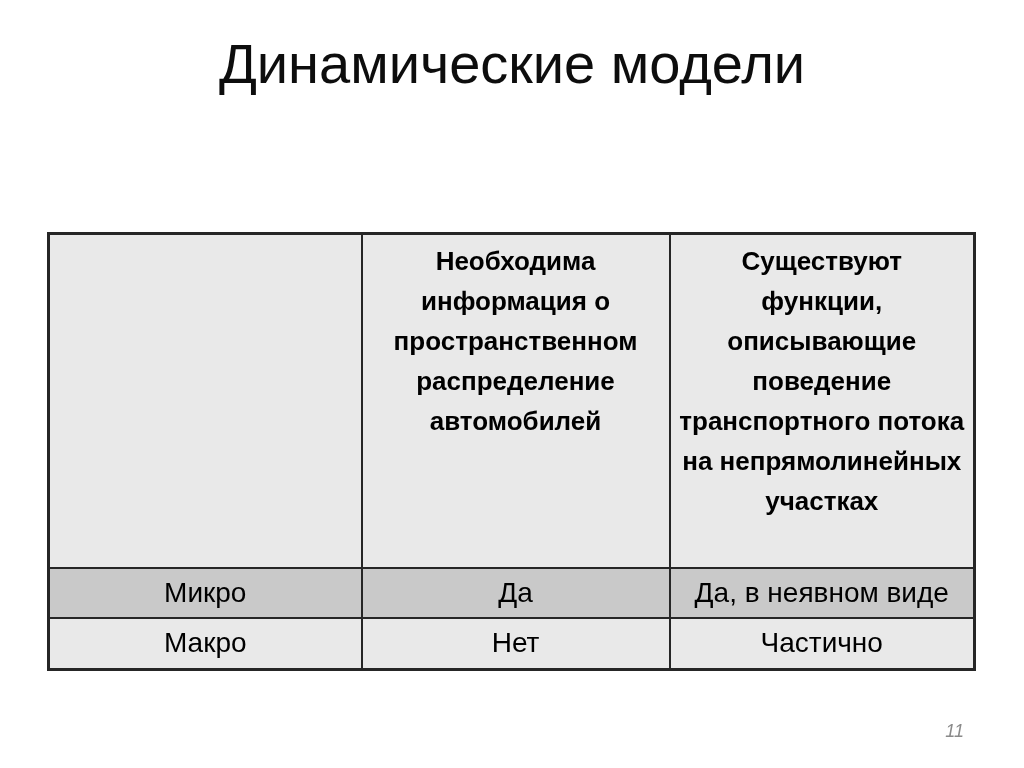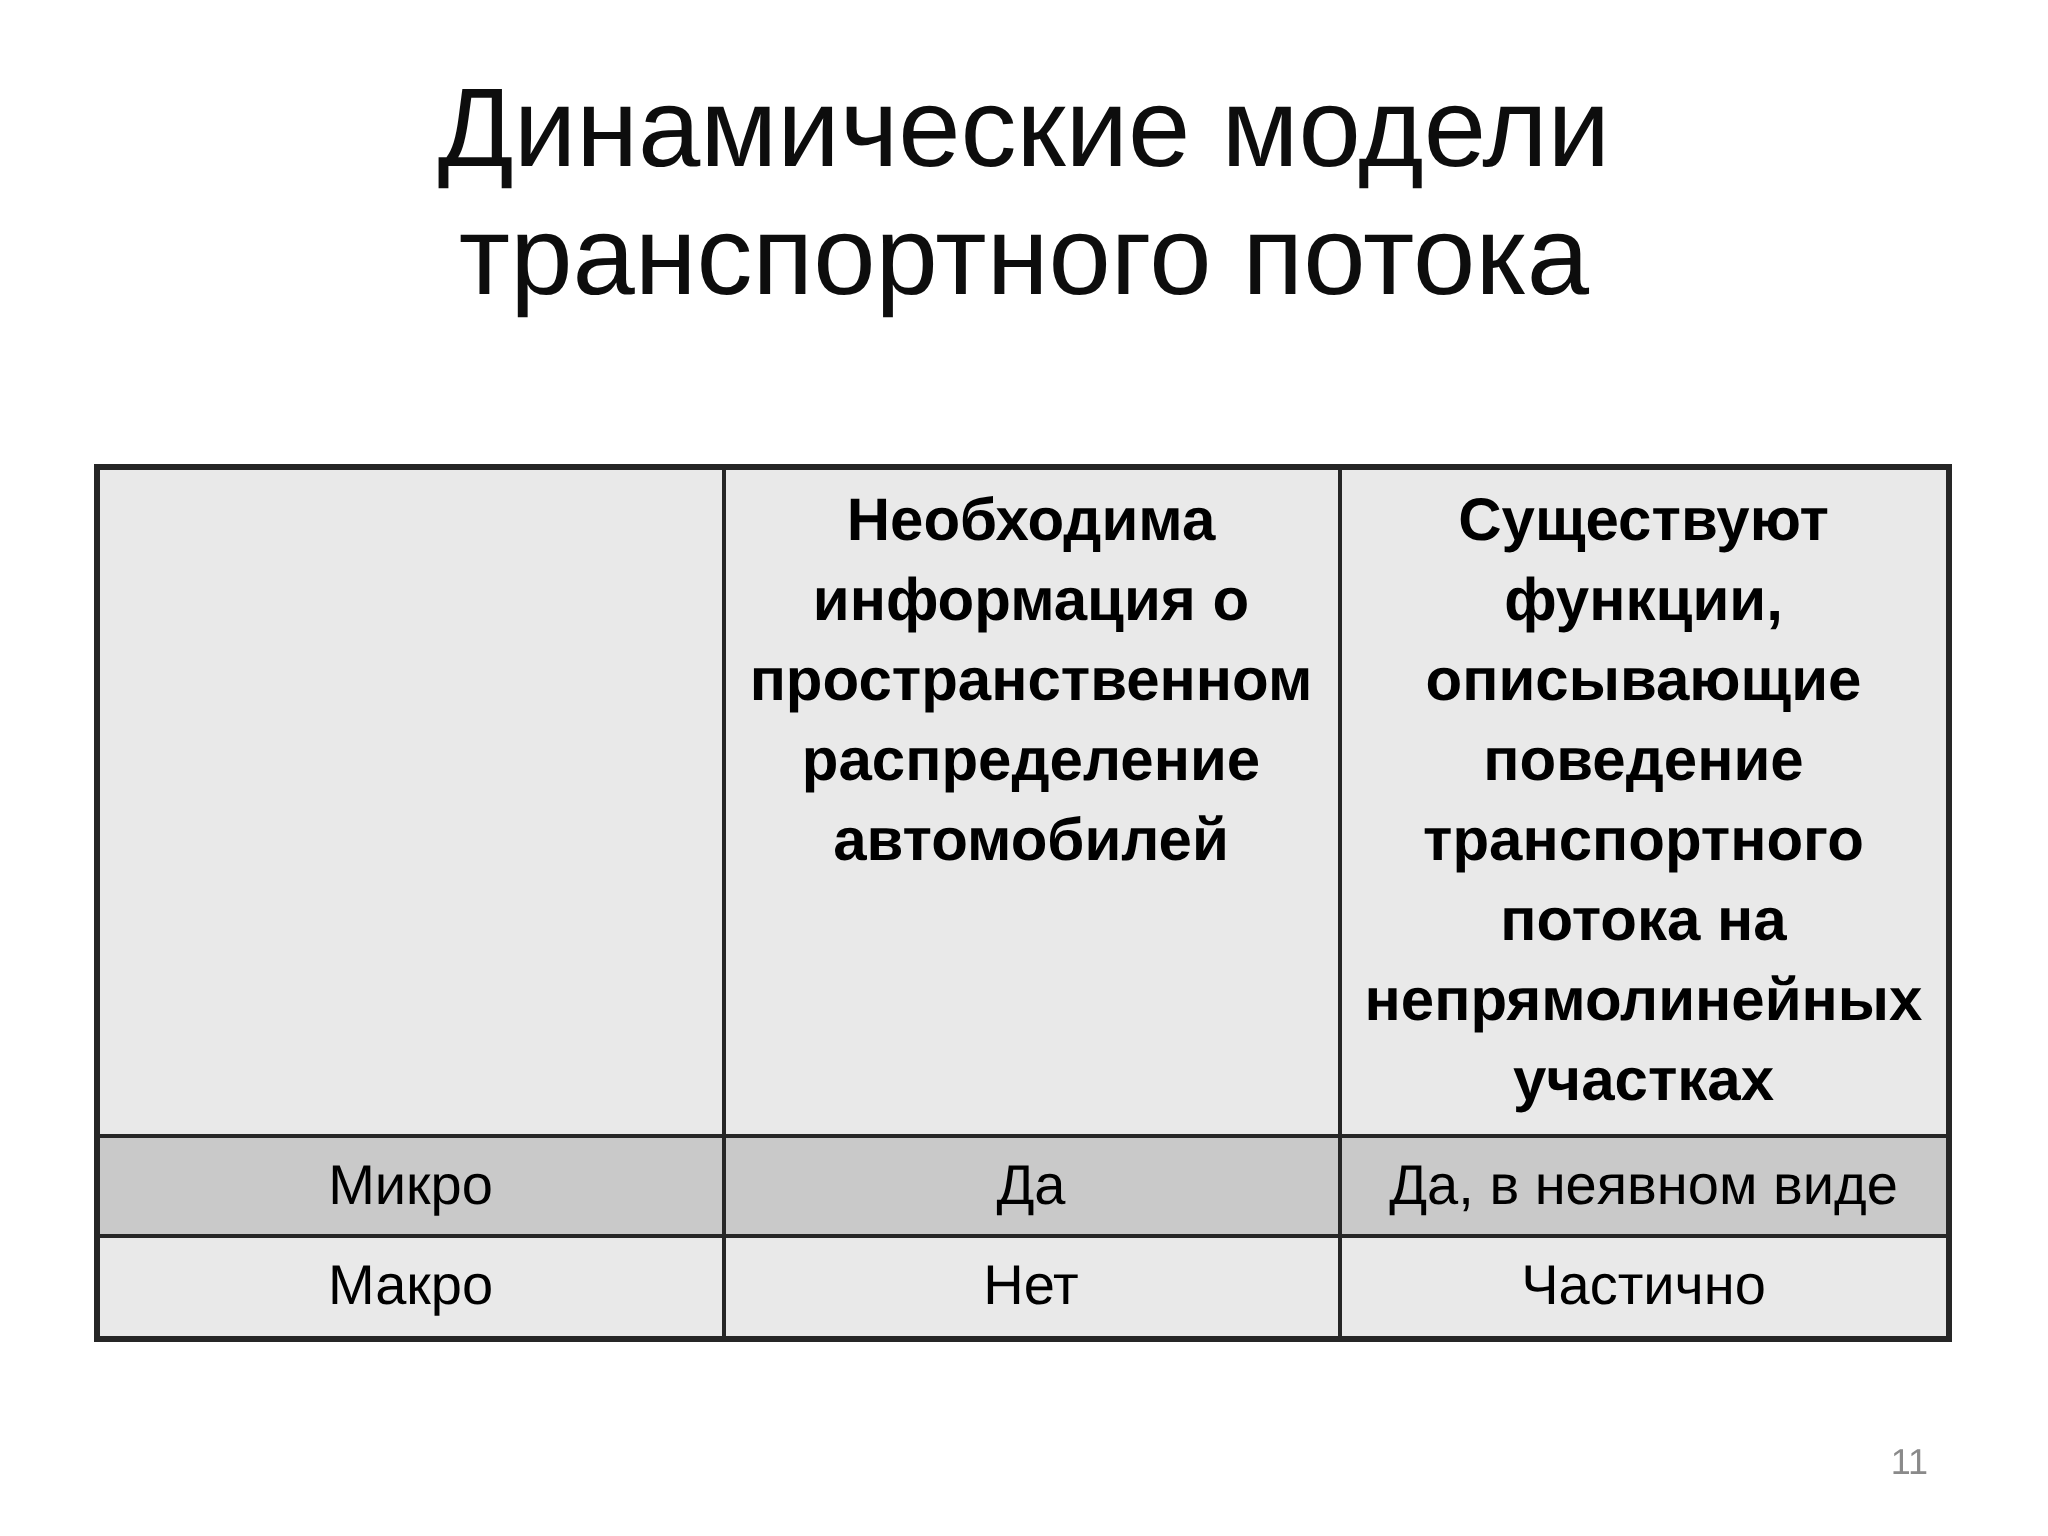--- a/index.html
+++ b/index.html
@@ -71,7 +71,6 @@
 
   <div class="slide-title">
     <div>Динамические модели</div>
-    <div>транспортного потока</div>
   </div>
 
   <table class="comparison-table">

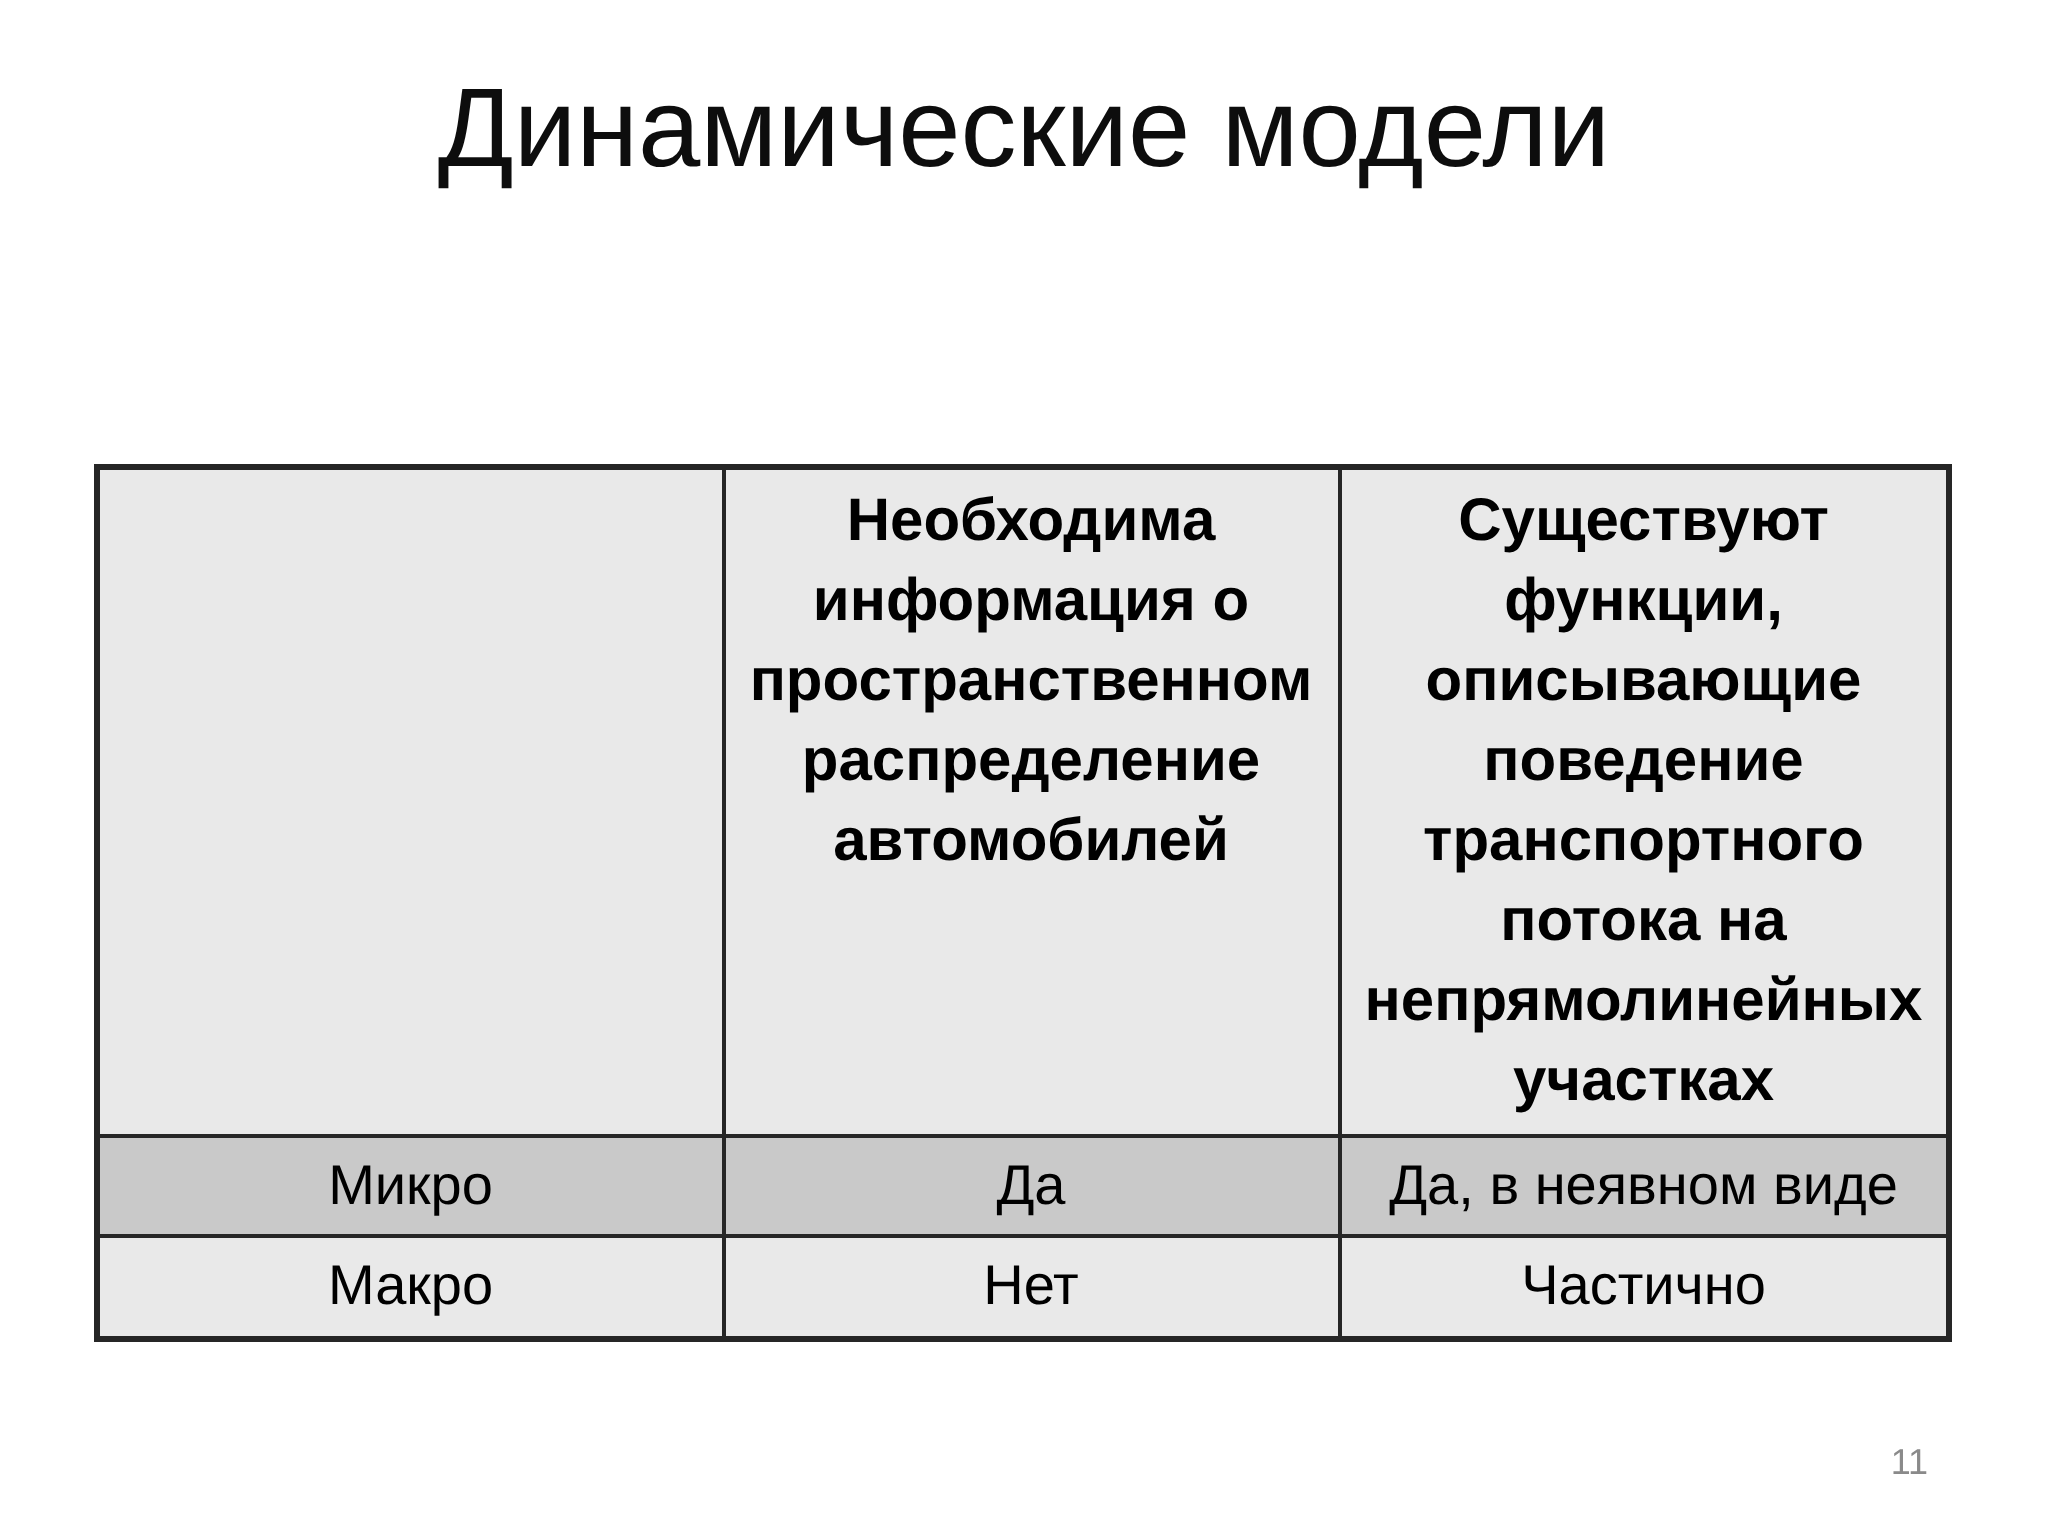--- a/index.html
+++ b/index.html
@@ -40,7 +40,7 @@
   }
   .comparison-table th {
     background: #e9e9e9;
-    font-size: 30px;
+    font-size: 26px;
     font-weight: bold;
     vertical-align: top;
     line-height: 40px;

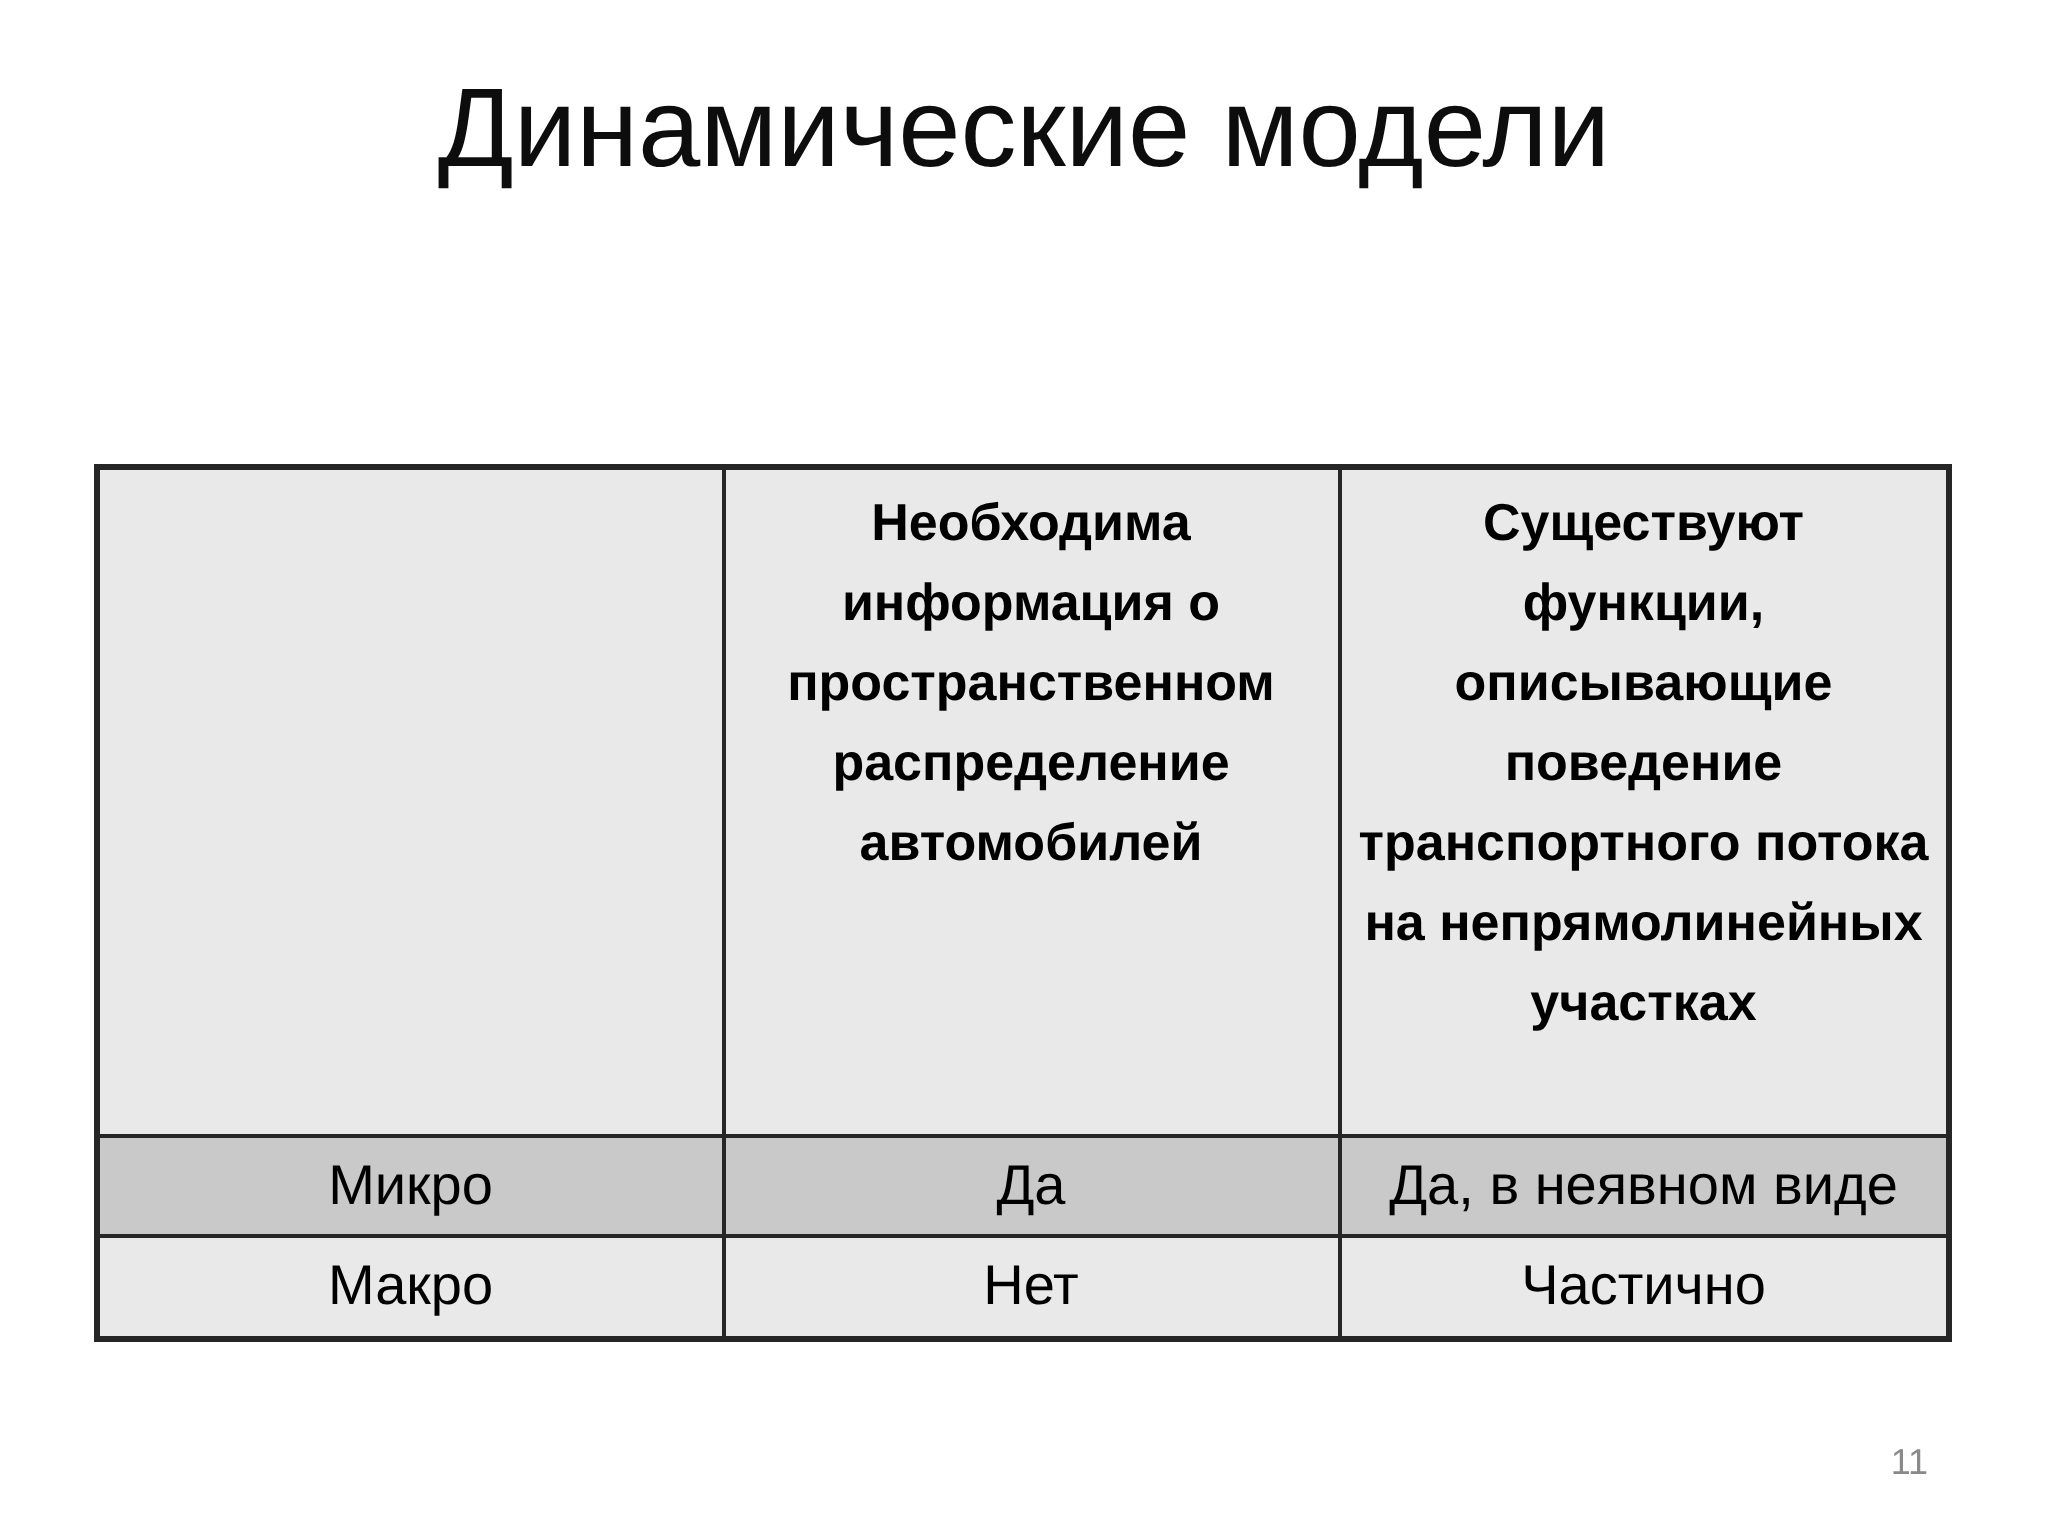--- a/index.html
+++ b/index.html
@@ -62,6 +62,7 @@
     bottom: 26px;
     font-size: 18px;
     color: #8a8a8a;
+    font-style: italic;
   }
 </style>
 </head>

